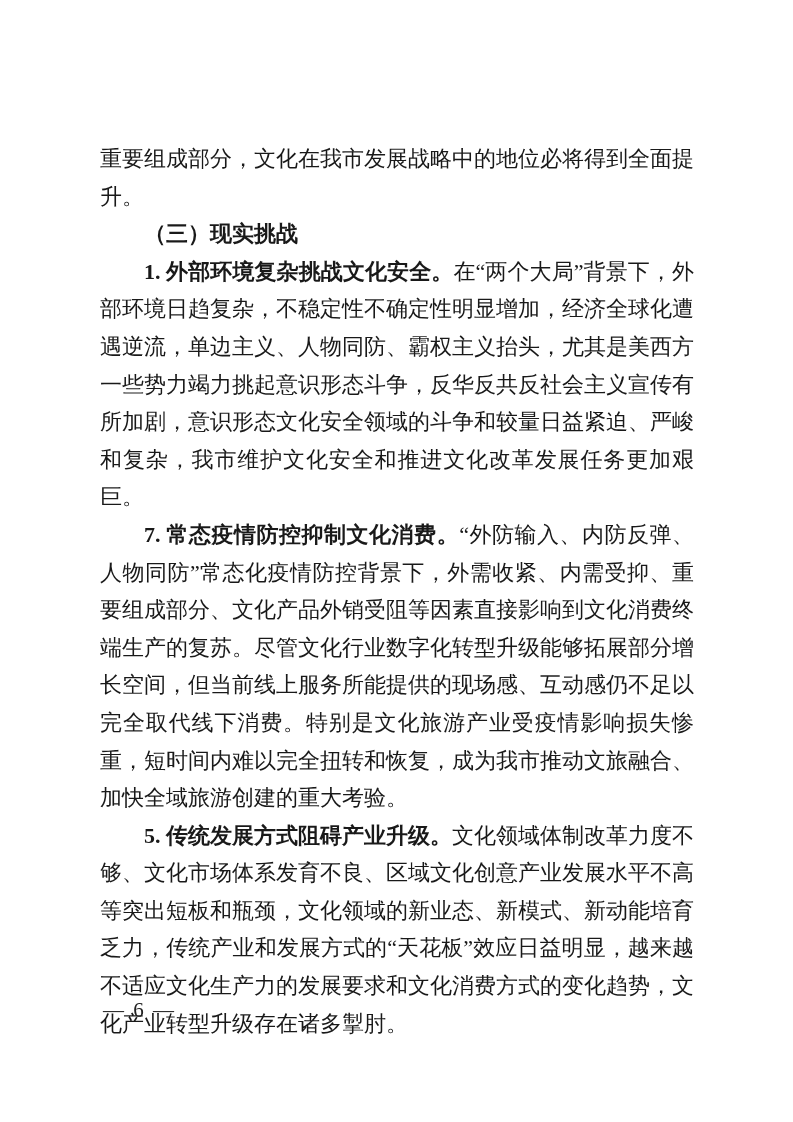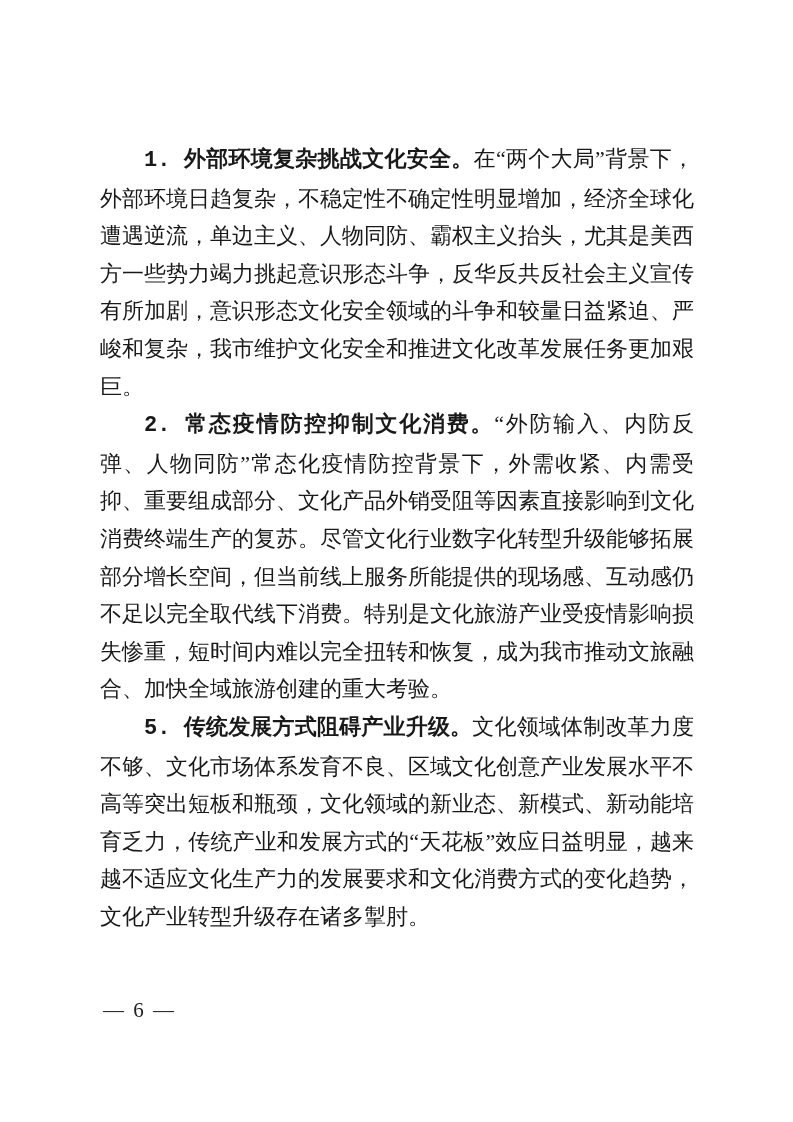--- a/index.html
+++ b/index.html
@@ -55,6 +55,7 @@
 
   <div class="content">
 
+    <p class="para">重要组成部分，文化在我市发展战略中的地位必将得到全面提升。</p>
 
 
     <p class="para indent">

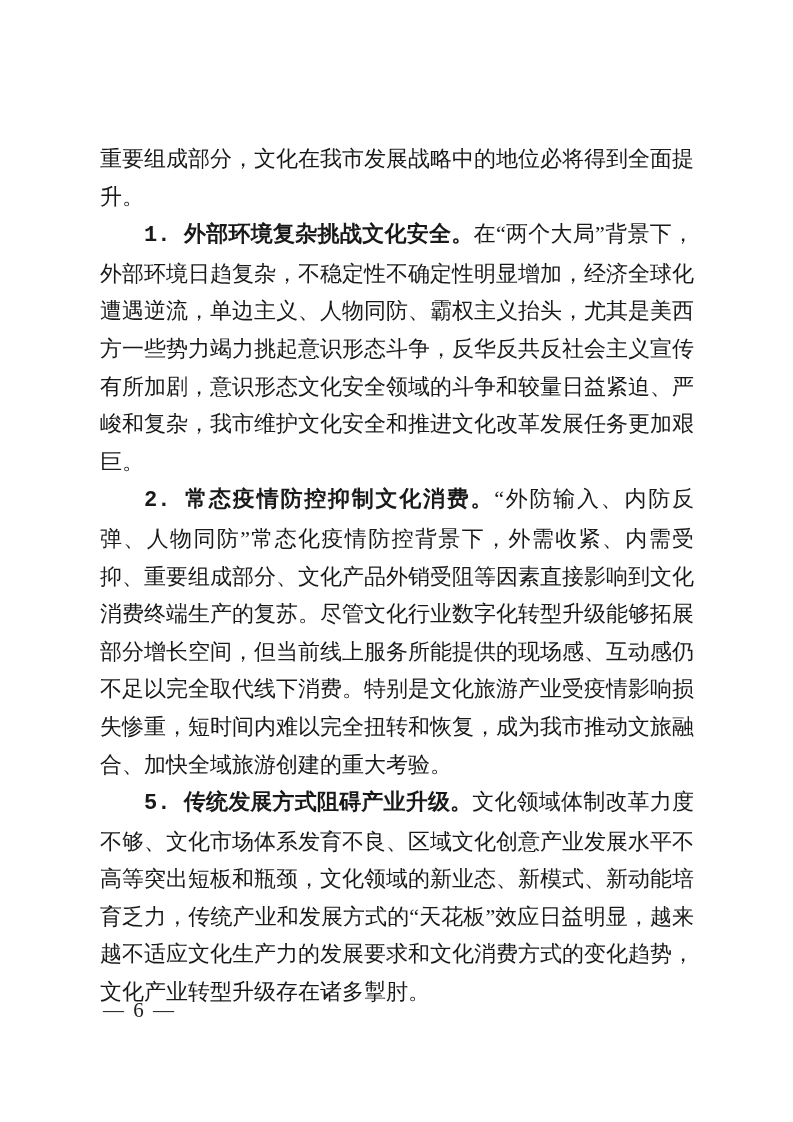--- a/index.html
+++ b/index.html
@@ -57,6 +57,7 @@
 
     <p class="para">重要组成部分，文化在我市发展战略中的地位必将得到全面提升。</p>
 
+    <p class="para indent heading">（三）现实挑战</p>
 
     <p class="para indent">
       <span class="lead">1. 外部环境复杂挑战文化安全。</span><span>在“两个大局”背景下，外部环境日趋复杂，不稳定性不确定性明显增加，经济全球化遭遇逆流，单边主义、人物同防、霸权主义抬头，尤其是美西方一些势力竭力挑起意识形态斗争，反华反共反社会主义宣传有所加剧，意识形态文化安全领域的斗争和较量日益紧迫、严峻和复杂，我市维护文化安全和推进文化改革发展任务更加艰巨。</span>

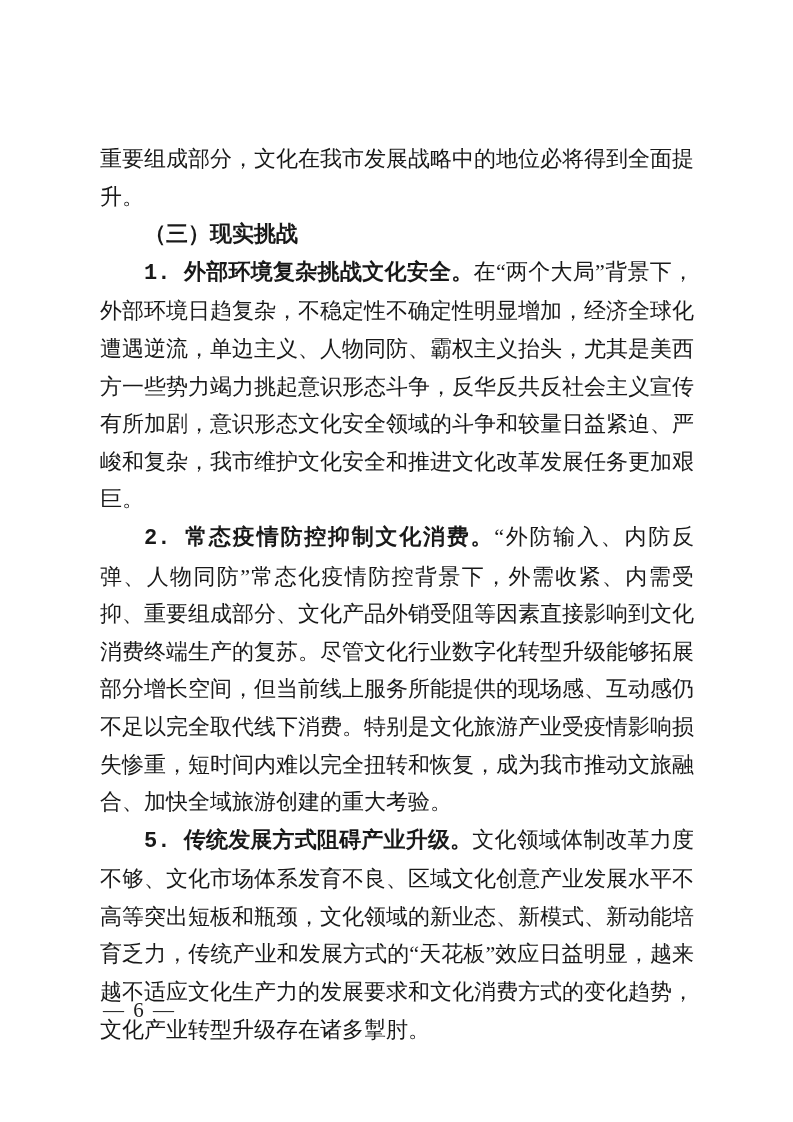--- a/index.html
+++ b/index.html
@@ -37,7 +37,6 @@
   }
   .lead {
     font-weight: bold;
-    font-family: Liberation Mono, monospace;
   }
   .page-number {
     position: absolute;

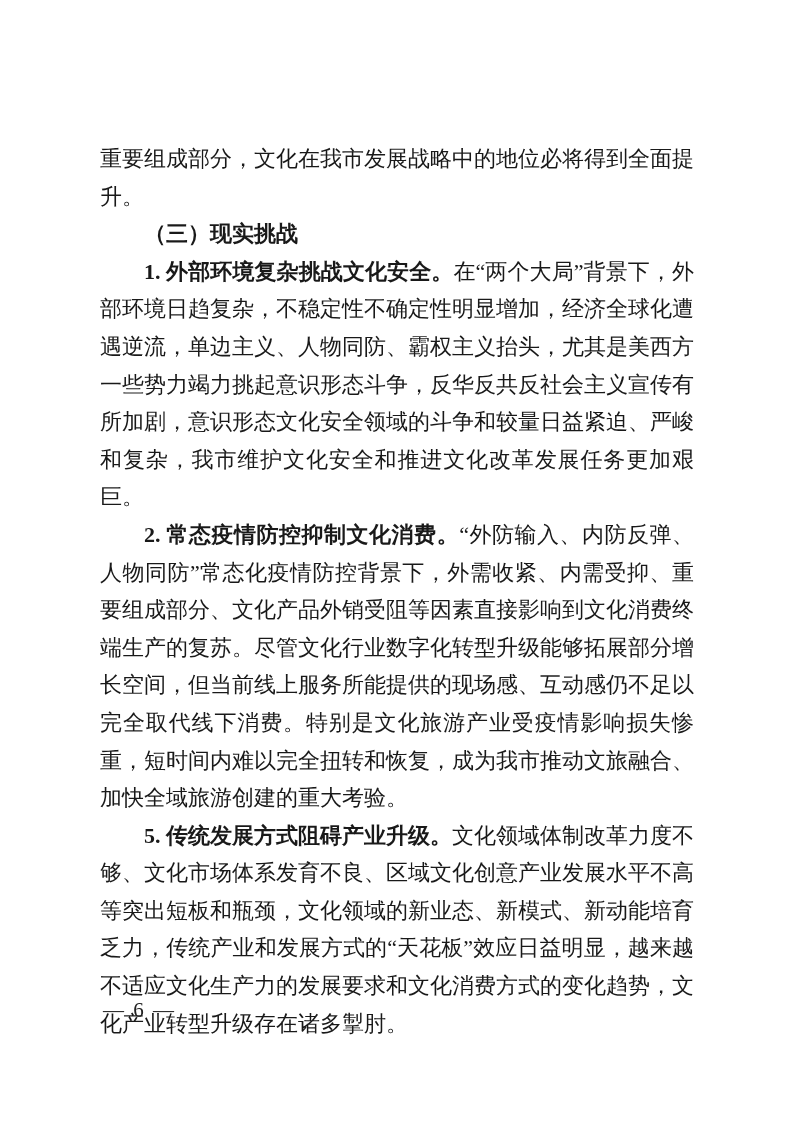--- a/index.html
+++ b/index.html
@@ -63,7 +63,7 @@
     </p>
 
     <p class="para indent">
-      <span class="lead">2. 常态疫情防控抑制文化消费。</span><span>“外防输入、内防反弹、人物同防”常态化疫情防控背景下，外需收紧、内需受抑、重要组成部分、文化产品外销受阻等因素直接影响到文化消费终端生产的复苏。尽管文化行业数字化转型升级能够拓展部分增长空间，但当前线上服务所能提供的现场感、互动感仍不足以完全取代线下消费。特别是文化旅游产业受疫情影响损失惨重，短时间内难以完全扭转和恢复，成为我市推动文旅融合、加快全域旅游创建的重大考验。</span>
+      <span class="lead">7. 常态疫情防控抑制文化消费。</span><span>“外防输入、内防反弹、人物同防”常态化疫情防控背景下，外需收紧、内需受抑、重要组成部分、文化产品外销受阻等因素直接影响到文化消费终端生产的复苏。尽管文化行业数字化转型升级能够拓展部分增长空间，但当前线上服务所能提供的现场感、互动感仍不足以完全取代线下消费。特别是文化旅游产业受疫情影响损失惨重，短时间内难以完全扭转和恢复，成为我市推动文旅融合、加快全域旅游创建的重大考验。</span>
     </p>
 
     <p class="para indent">

